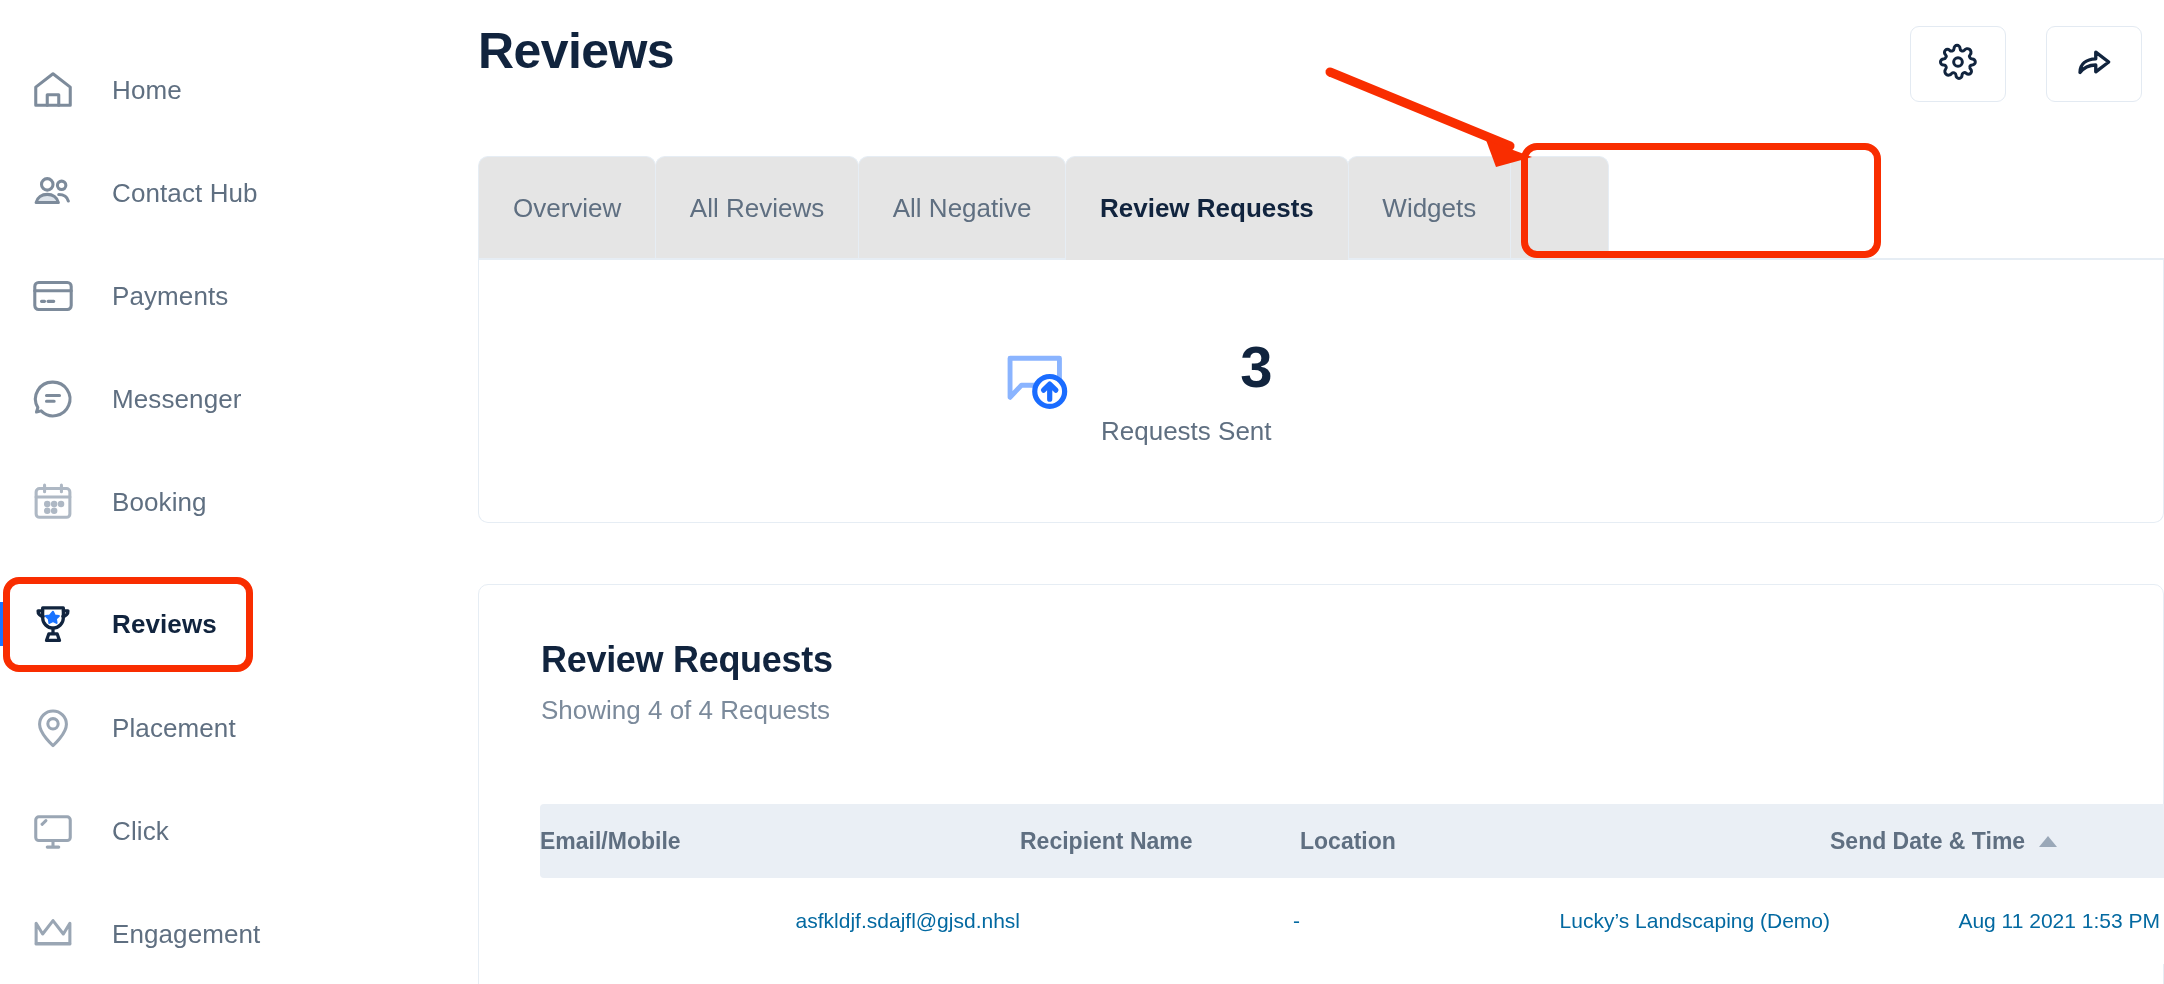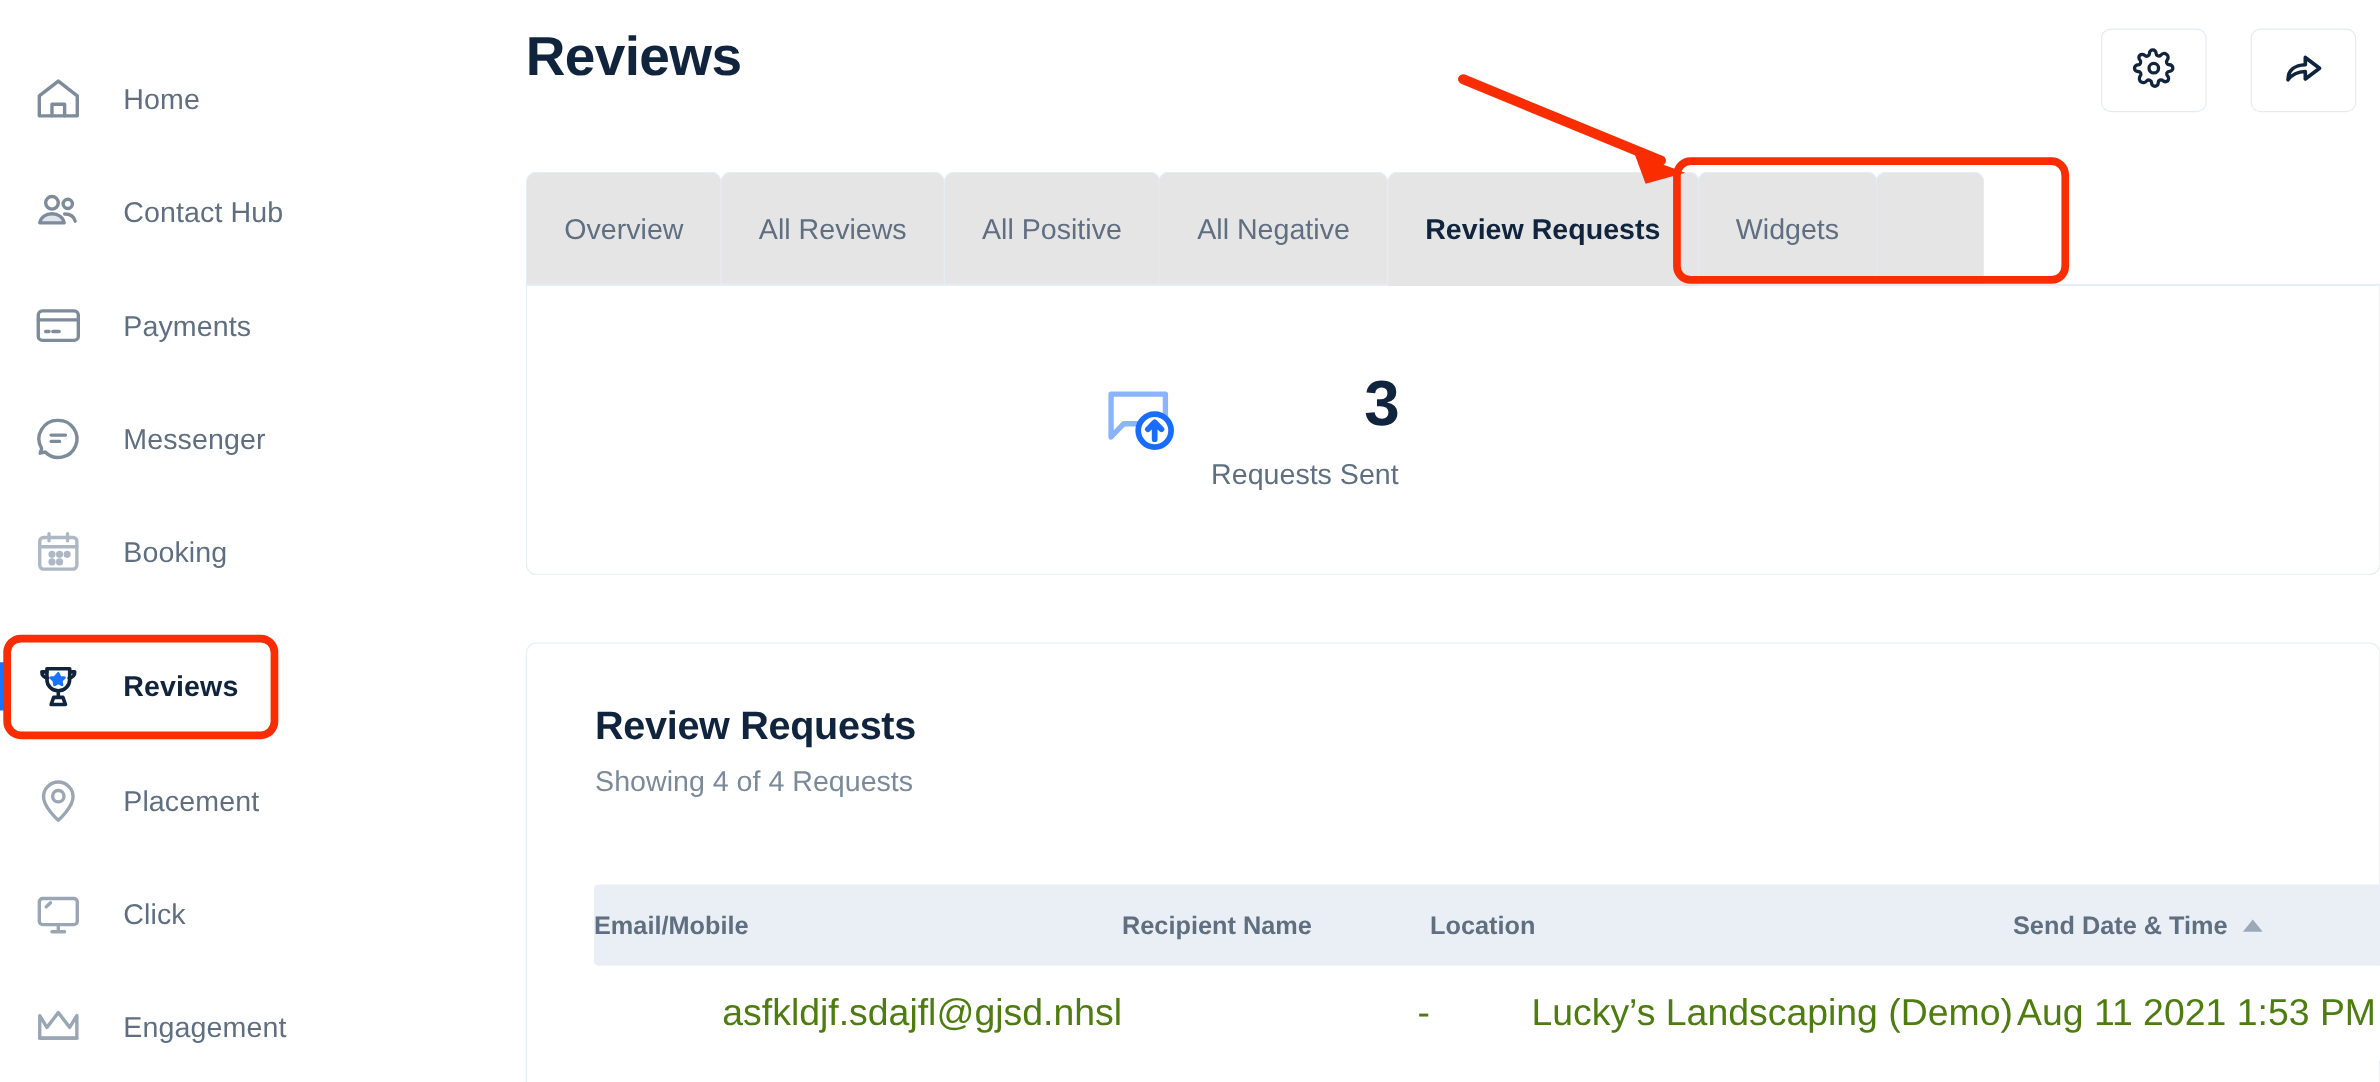--- a/index.html
+++ b/index.html
@@ -357,9 +357,6 @@
       </div>
     <div class="tab">
         <span>All Reviews</span>
-      </div>
-    <div class="tab">
-        <span>All Positive</span>
       </div>
     <div class="tab">
         <span>All Negative</span>

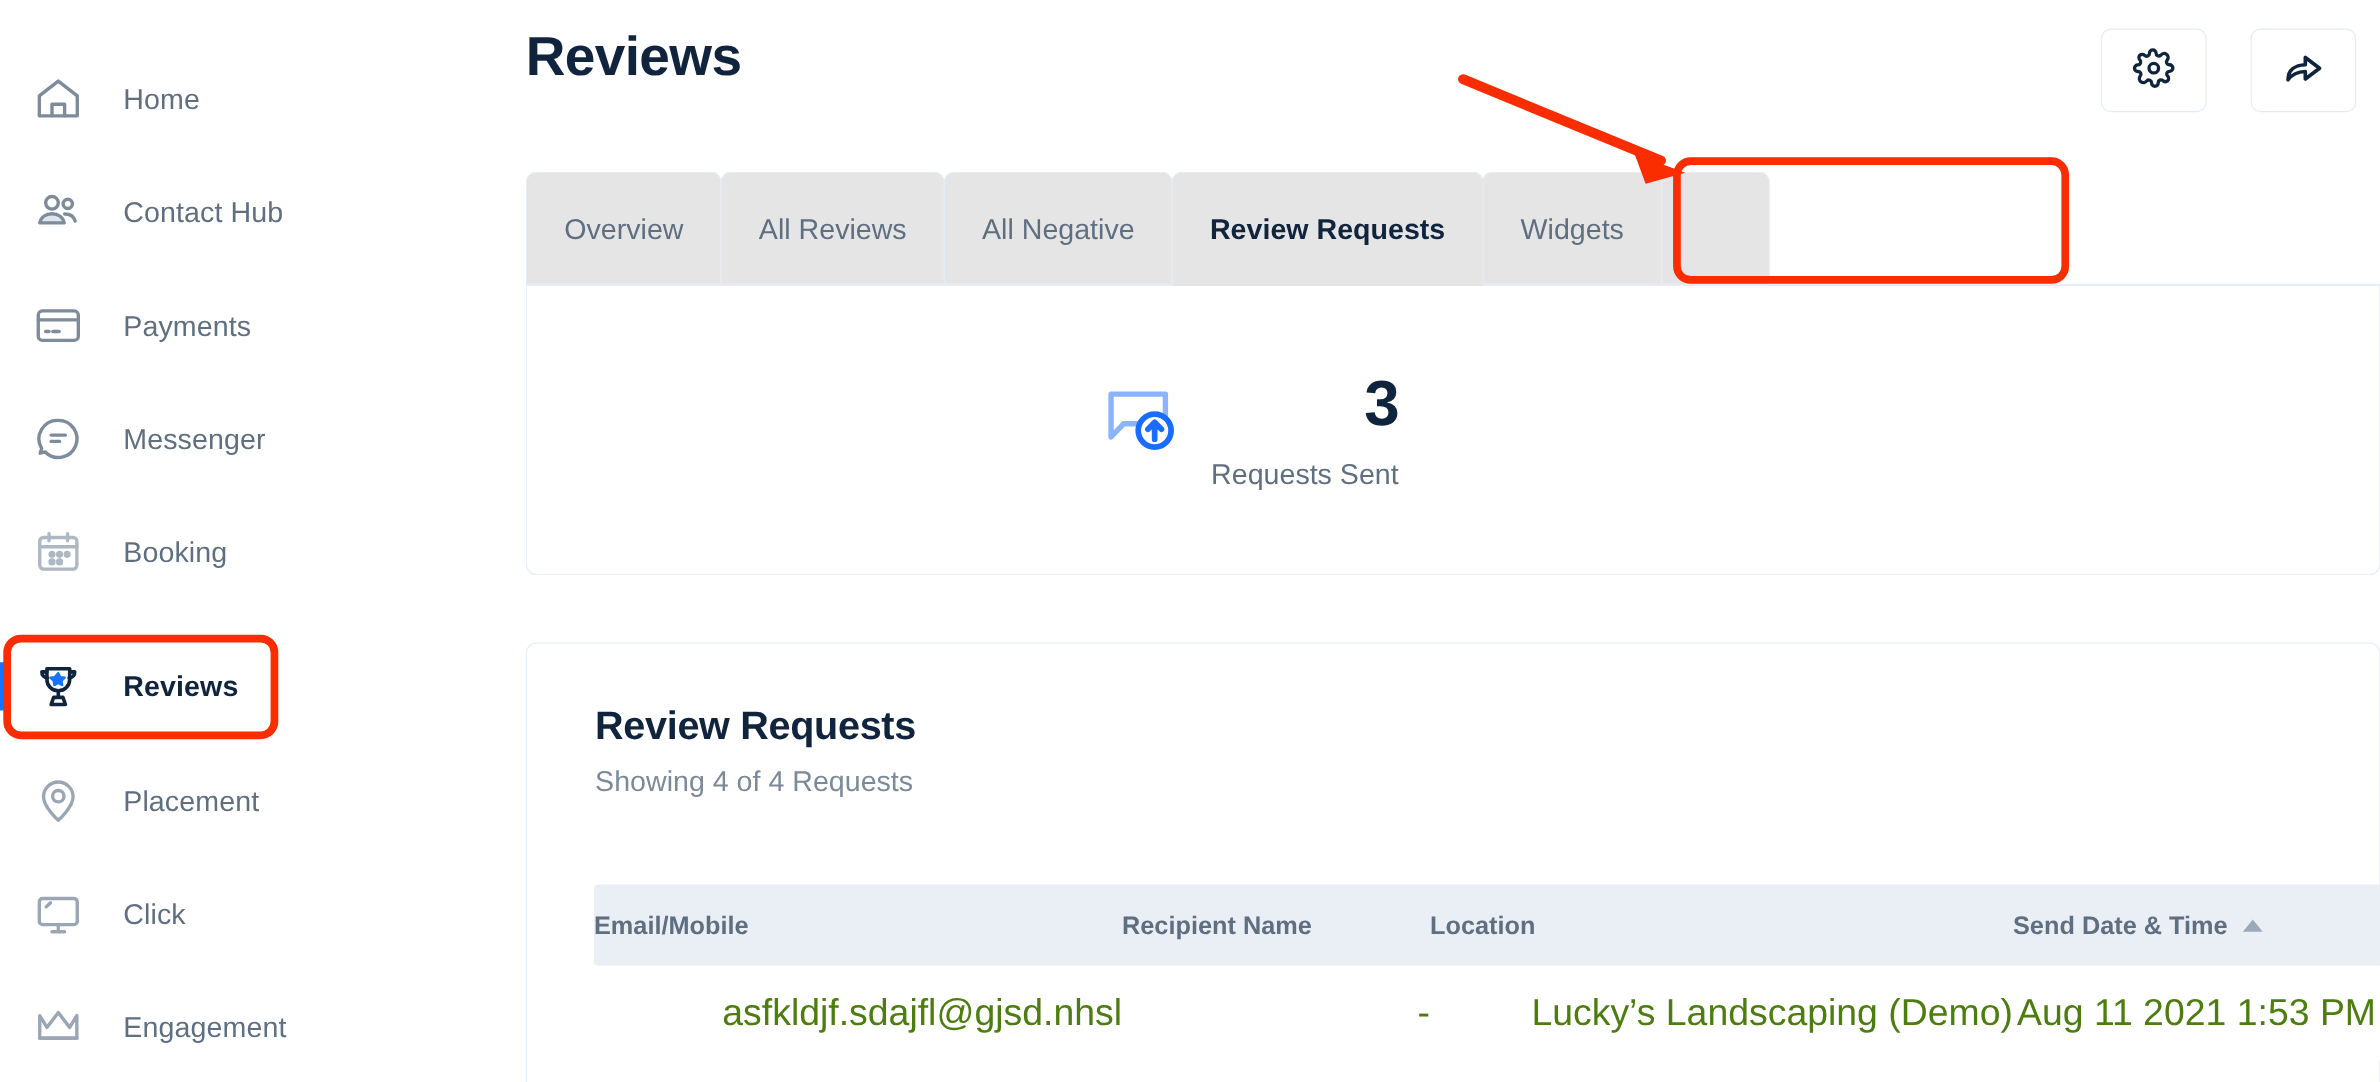--- a/index.html
+++ b/index.html
@@ -197,8 +197,8 @@
     background: #fff;
   }
   .td {
-    font-size: 34px;
-    color: #4d7c0f;
+    font-size: 21px;
+    color: #0369a1;
     white-space: nowrap;
   }
   .col-email     { width: 480px; }

